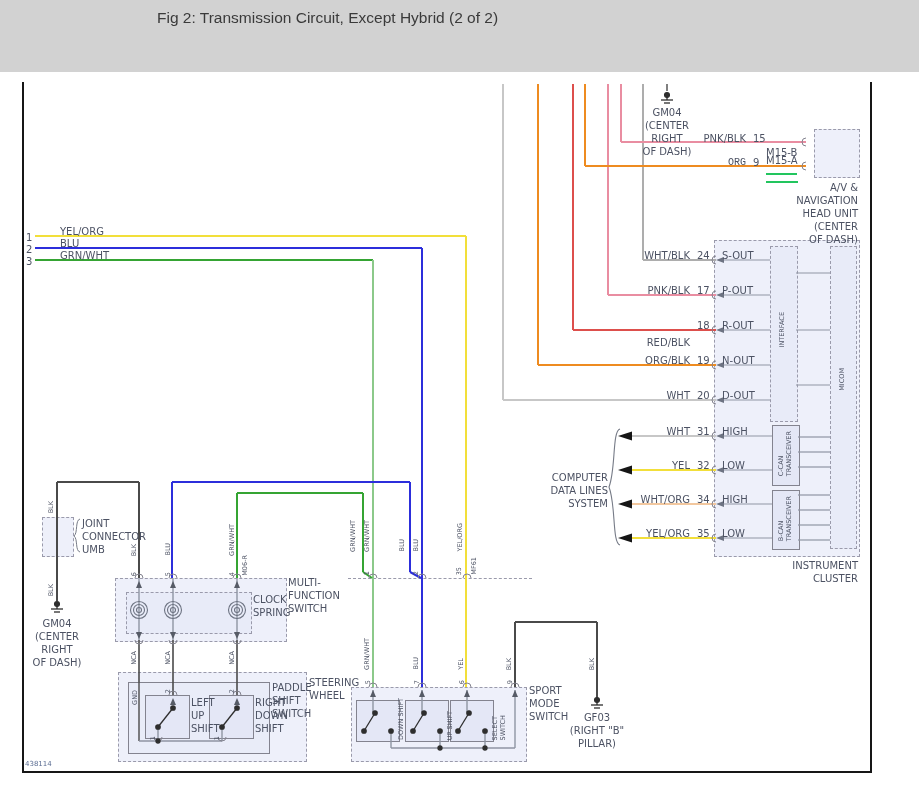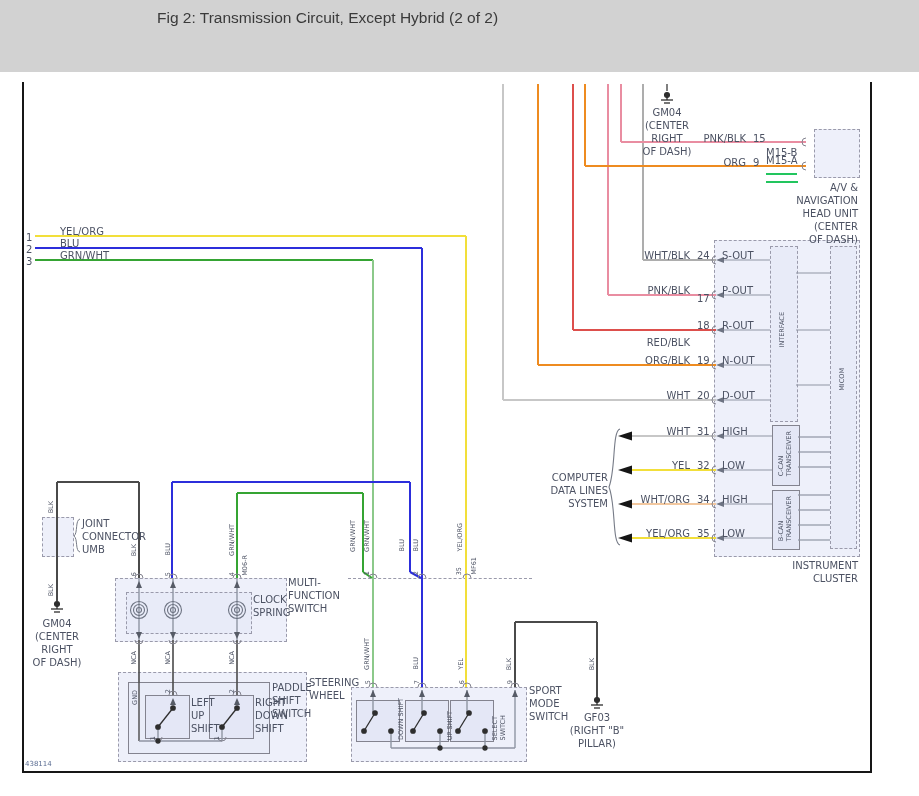--- a/index.html
+++ b/index.html
@@ -286,7 +286,7 @@
   <div class="t tr" style="left:700px;top:132px;width:46px;">PNK/BLK</div>
   <div class="t" style="left:753px;top:132px;">15</div>
   <div class="t u" style="left:766px;top:146px;">M15-B</div>
-  <div class="t tr" style="left:700px;top:156px;width:46px;">ORG</div>
+  <div class="t tr" style="left:700px;top:156px;width:46px;font-family:Liberation Mono, monospace;">ORG</div>
   <div class="t" style="left:753px;top:156px;">9</div>
   <div class="t u" style="left:766px;top:154px;">M15-A</div>
   <div class="t tr" style="left:786px;top:181px;width:72px;">A/V &amp;

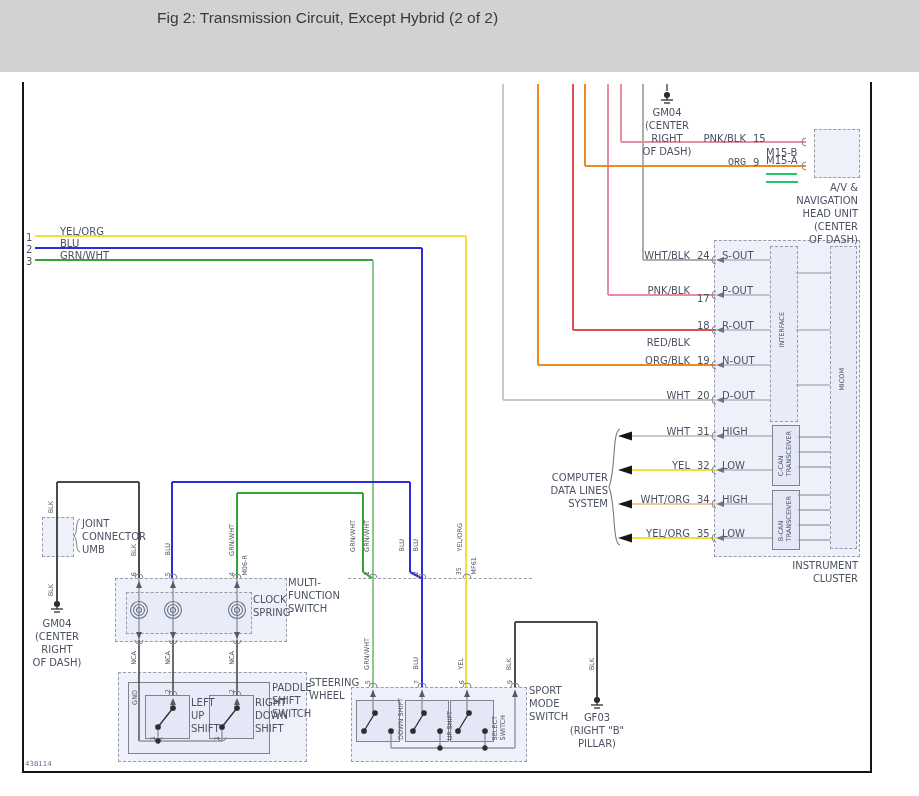--- a/index.html
+++ b/index.html
@@ -299,7 +299,7 @@
   <div class="t" style="left:697px;top:249px;">24</div>
   <div class="t" style="left:722px;top:249px;">S-OUT</div>
   <div class="t tr" style="left:640px;top:284px;width:50px;">PNK/BLK</div>
-  <div class="t" style="left:697px;top:292px;">17</div>
+  <div class="t" style="left:697px;top:284px;">17</div>
   <div class="t" style="left:722px;top:284px;">P-OUT</div>
   <div class="t tr" style="left:640px;top:319px;width:50px;margin-top:17px;">RED/BLK</div>
   <div class="t" style="left:697px;top:319px;">18</div>

